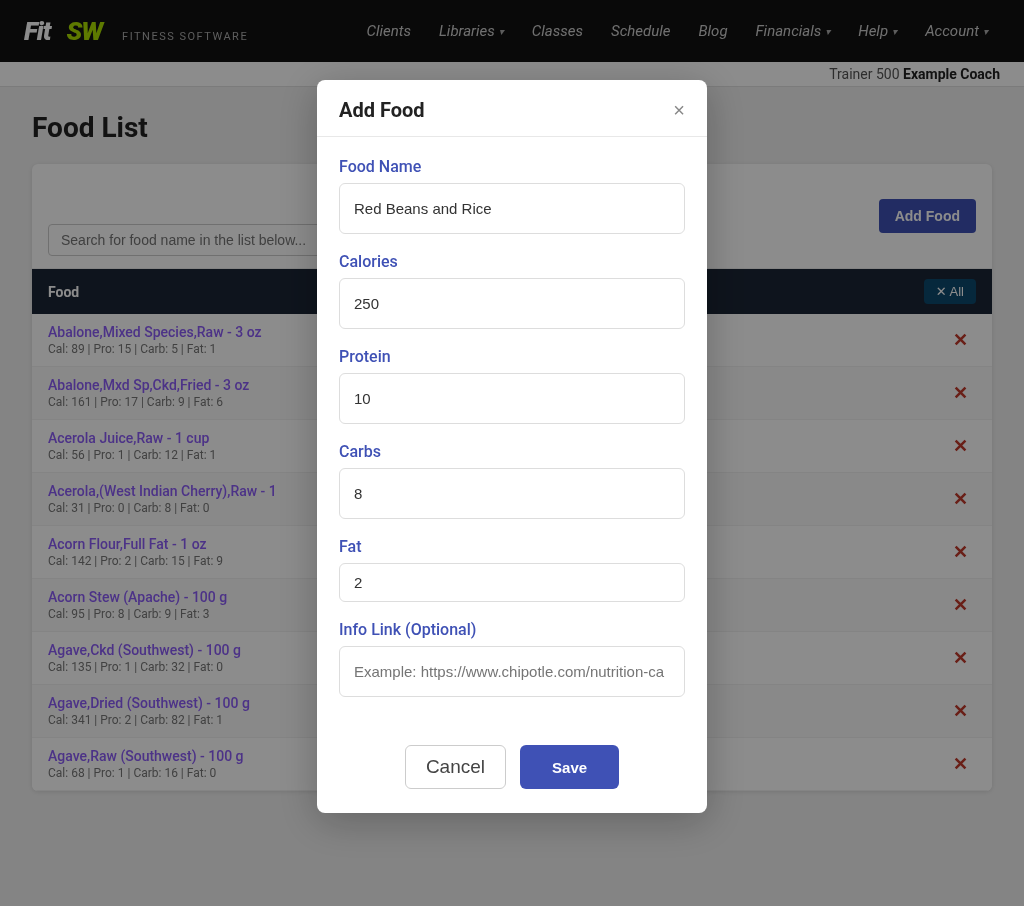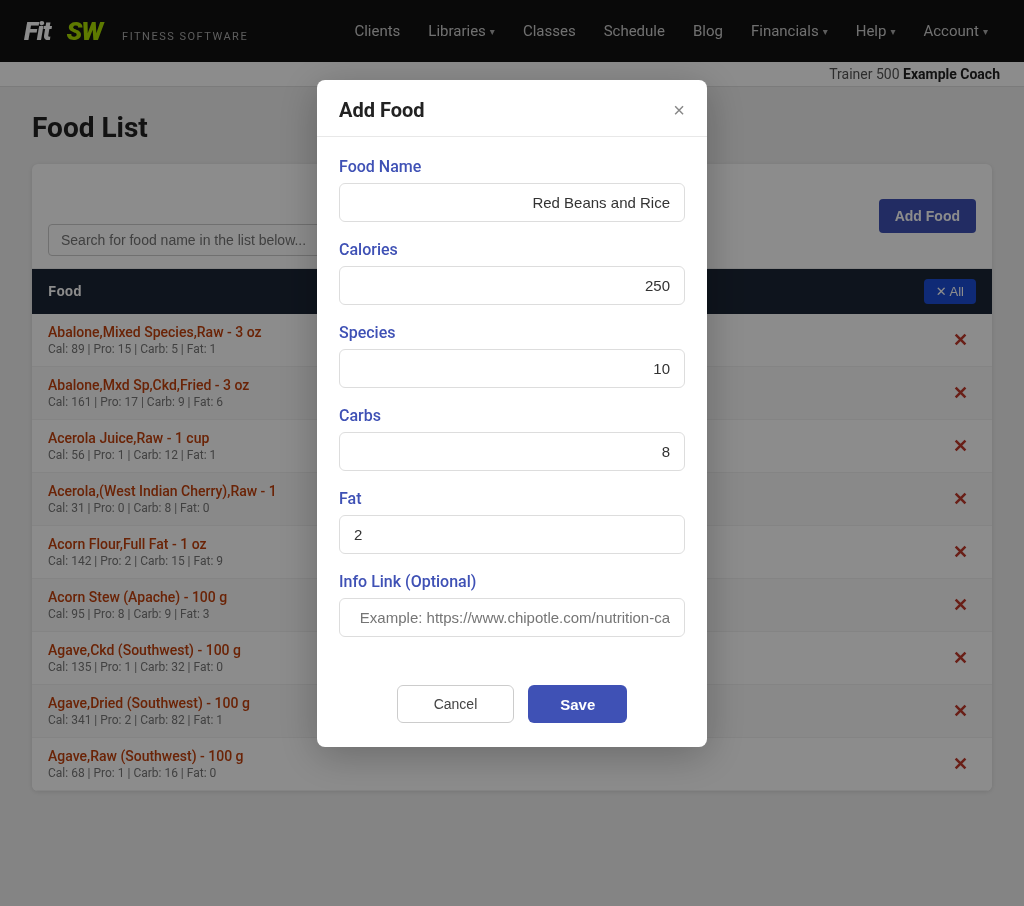--- a/index.html
+++ b/index.html
@@ -50,6 +50,7 @@
       align-items: center;
       gap: 4px;
       cursor: pointer;
+      font-style: italic;
     }
     .nav-link .arrow { font-size: 10px; color: #aaa; }
 

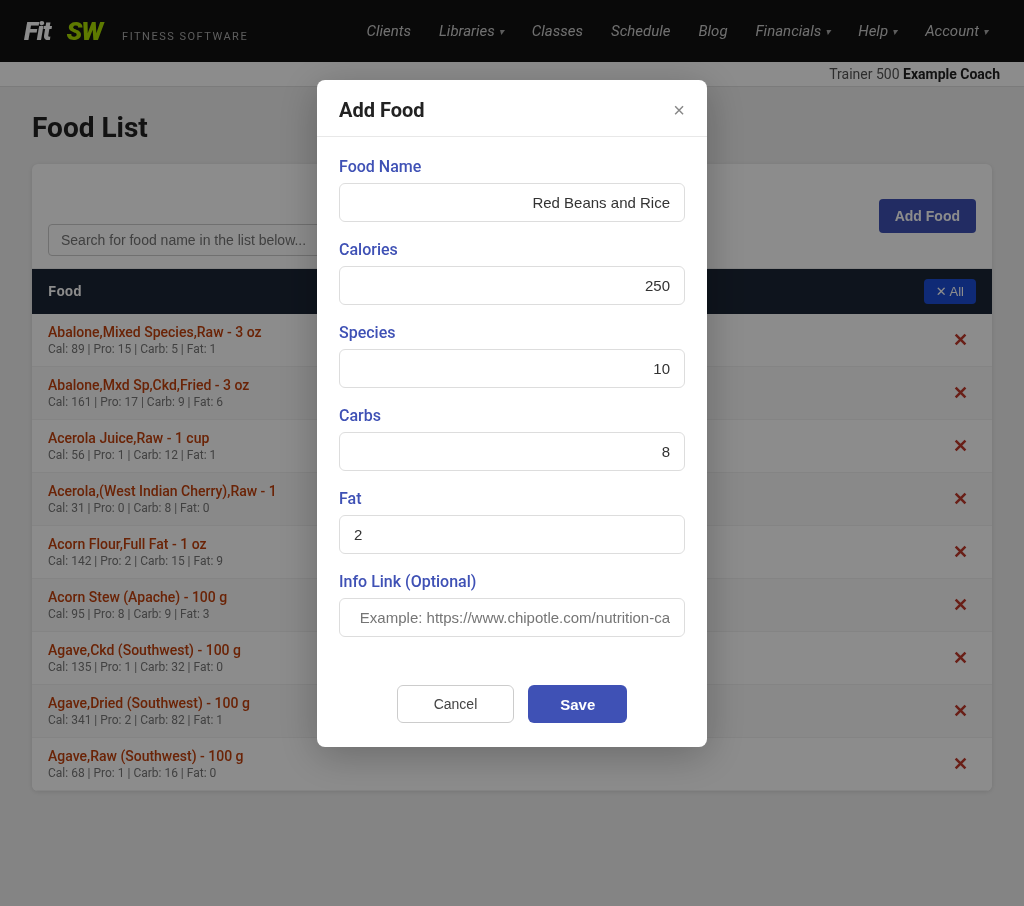--- a/index.html
+++ b/index.html
@@ -219,11 +219,10 @@
       width: 100%;
       border: 1px solid #ddd;
       border-radius: 6px;
-      padding: 10px 14px;
+      padding: 16px 14px;
       font-size: 15px;
       color: #333;
       outline: none;
-      text-align: right;
     }
     .form-input-spinner {
       width: 100%;

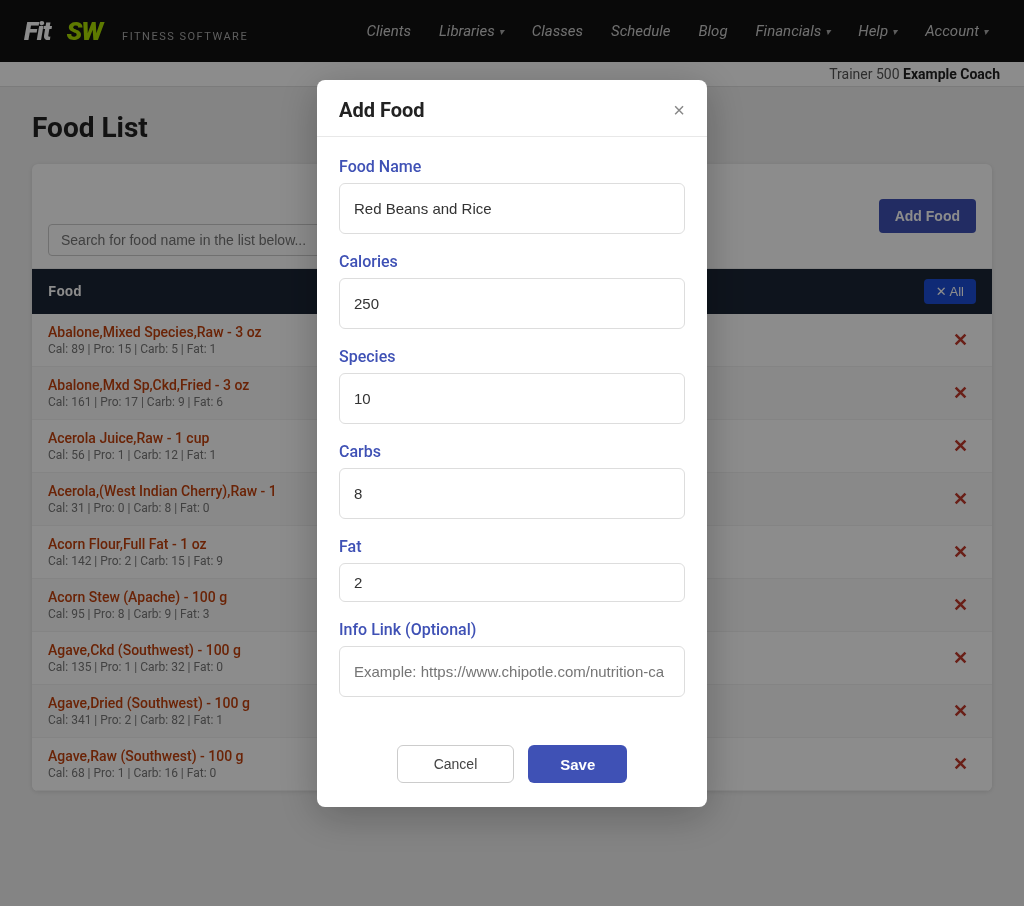--- a/index.html
+++ b/index.html
@@ -120,7 +120,7 @@
       font-size: 14px;
       align-items: center;
     }
-    .table-header .col-food { flex: 1; font-family: Liberation Mono, monospace; }
+    .table-header .col-food { flex: 1; }
     .remove-all-btn {
       background: #1d4ed8;
       color: #fff;

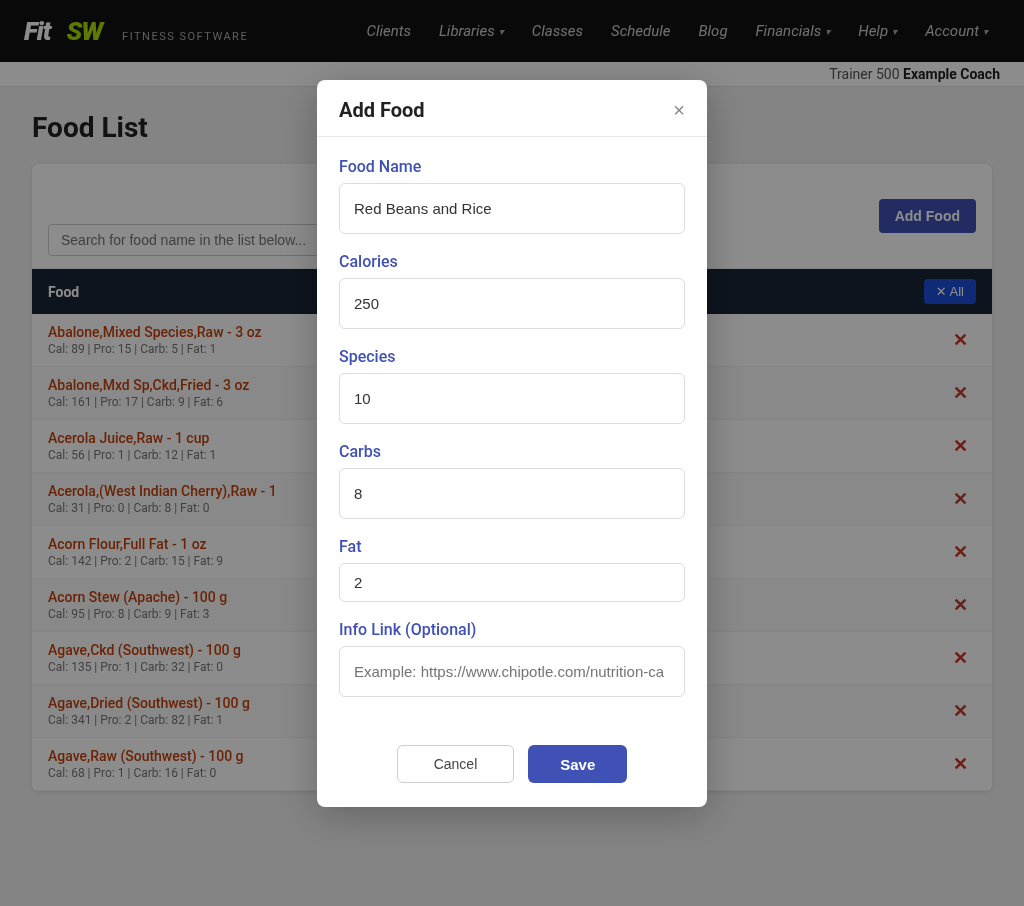--- a/index.html
+++ b/index.html
@@ -122,7 +122,7 @@
     }
     .table-header .col-food { flex: 1; }
     .remove-all-btn {
-      background: #1d4ed8;
+      background: #0c4a6e;
       color: #fff;
       border: none;
       padding: 5px 12px;

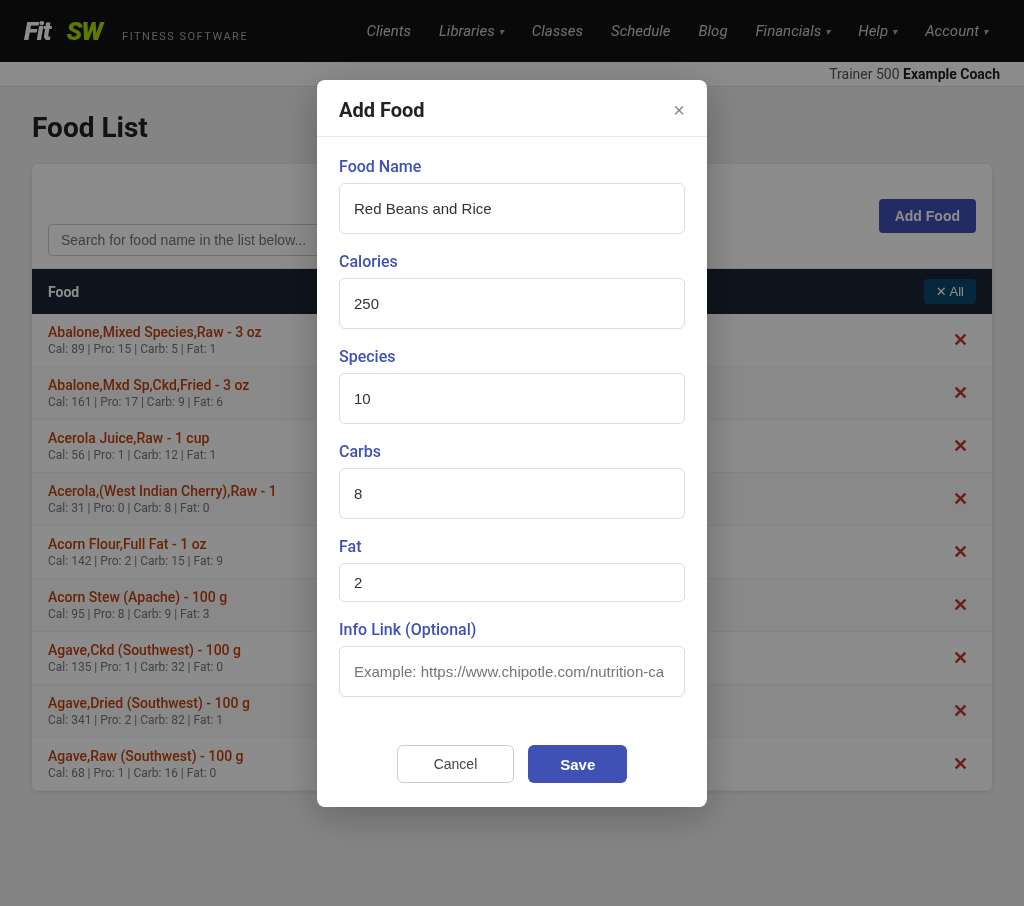--- a/index.html
+++ b/index.html
@@ -144,7 +144,7 @@
     .food-row-info { flex: 1; }
     .food-row-name {
       font-size: 14px;
-      color: #c2410c;
+      color: #8b5cf6;
       font-weight: 500;
     }
     .food-row-meta {

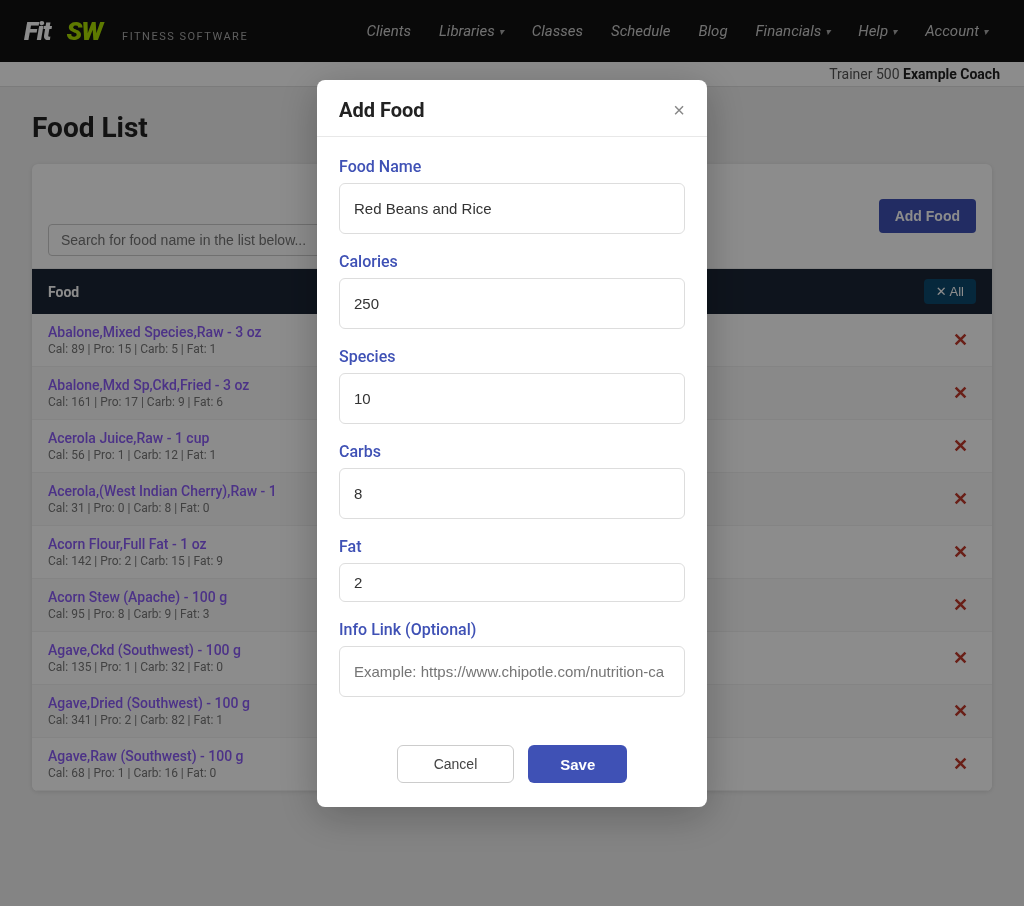--- a/index.html
+++ b/index.html
@@ -389,7 +389,7 @@
       </div>
 
       <div class="form-group">
-        <label class="form-label">Species</label>
+        <label class="form-label">Protein</label>
         <input class="form-input" type="text" id="input-protein" value="10" style="">
       </div>
 

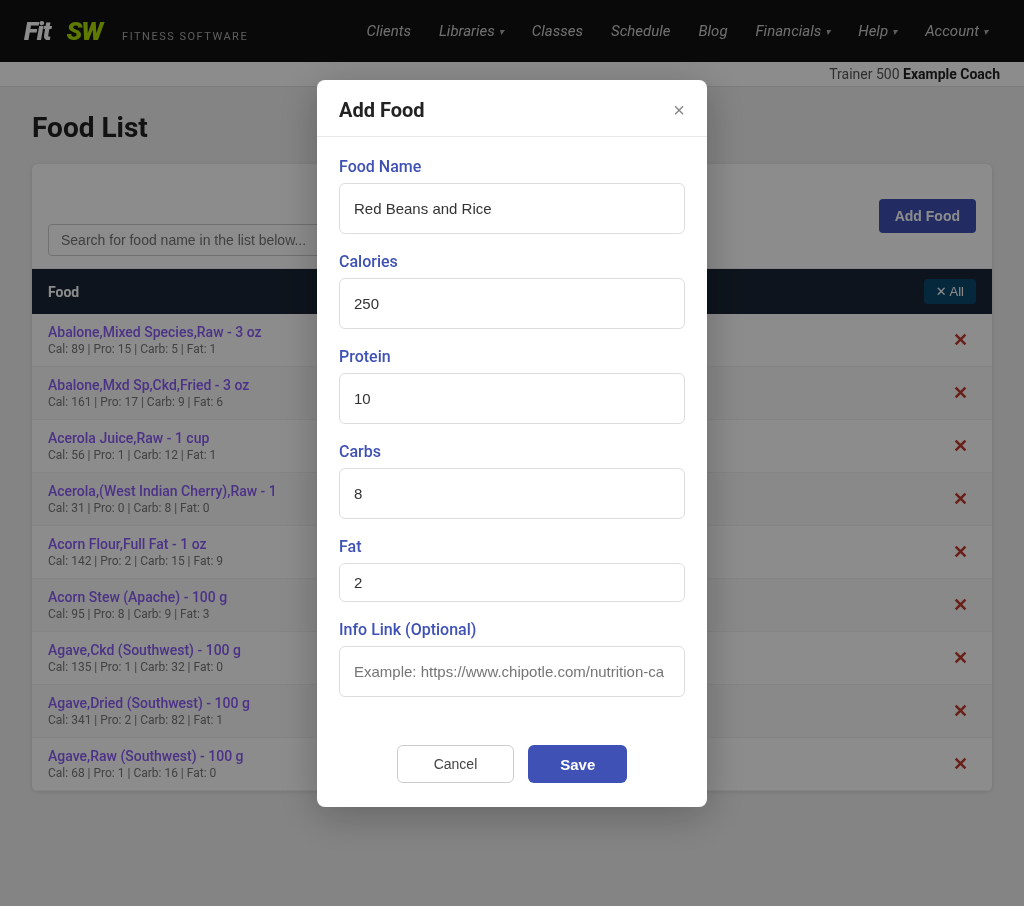--- a/index.html
+++ b/index.html
@@ -244,9 +244,9 @@
       background: #fff;
       border: 1px solid #ccc;
       color: #444;
-      padding: 10px 36px;
+      padding: 10px 20px;
       border-radius: 6px;
-      font-size: 14px;
+      font-size: 19px;
       cursor: pointer;
     }
     .btn-save {

